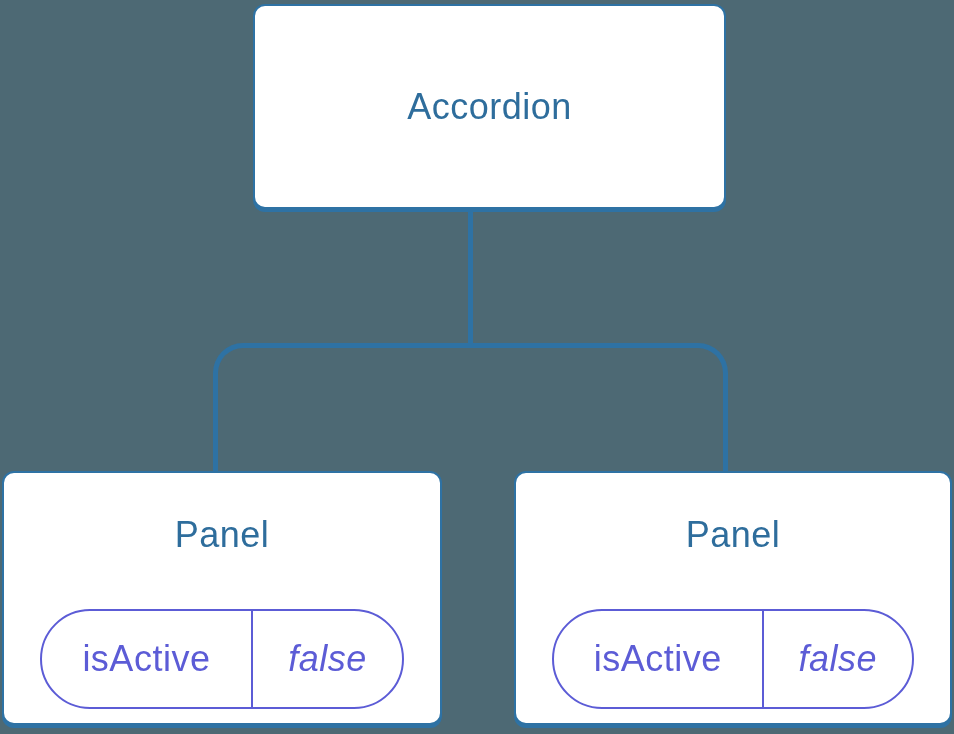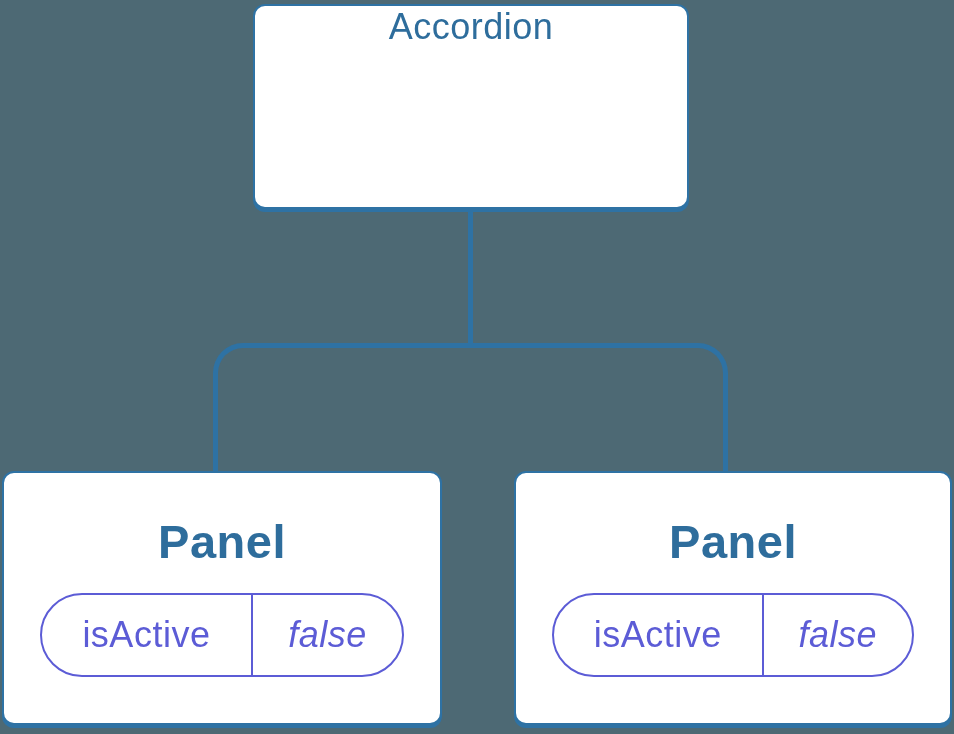--- a/index.html
+++ b/index.html
@@ -24,8 +24,8 @@
   }
   .root-node {
     left: 253px; top: 4px;
-    width: 436px; height: 205px;
-    display: flex; justify-content: center;
+    width: 473px; height: 205px;
+    display: flex; align-items: center; justify-content: center;
   }
   .node-label {
     color: var(--node-text, #2e6d9c);

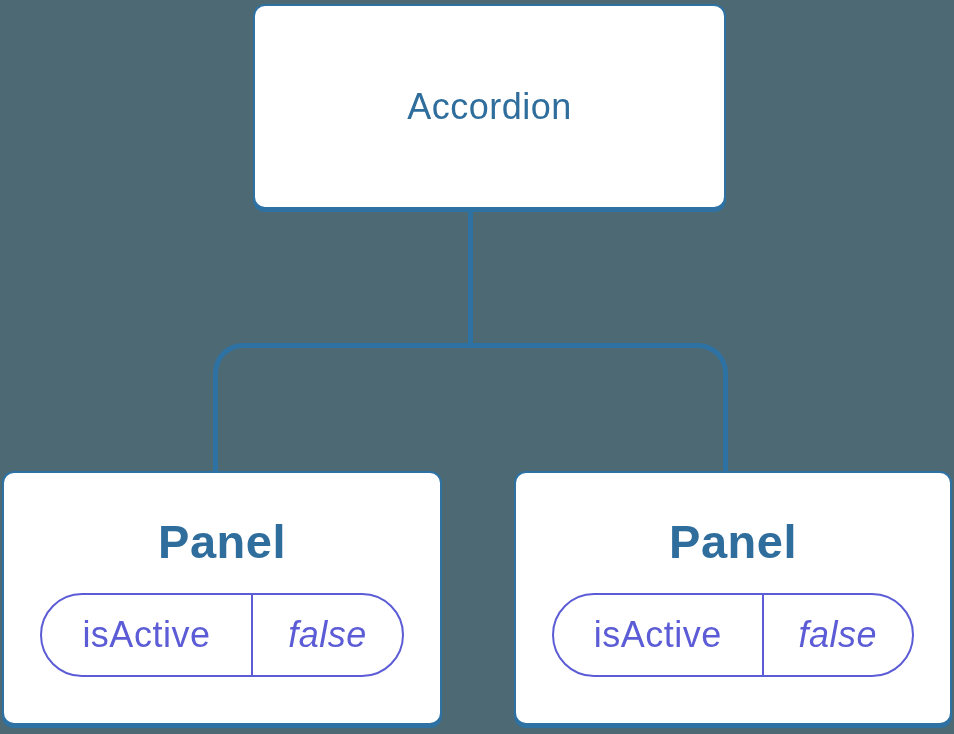--- a/index.html
+++ b/index.html
@@ -41,8 +41,8 @@
     top: 41px; left: 0; width: 100%;
     text-align: center;
     color: var(--node-text, #2e6d9c);
-    font-size: 47px;
-    font-weight: 700;
+    font-size: 36px;
+    font-weight: 400;
     letter-spacing: 0.5px;
   }
   

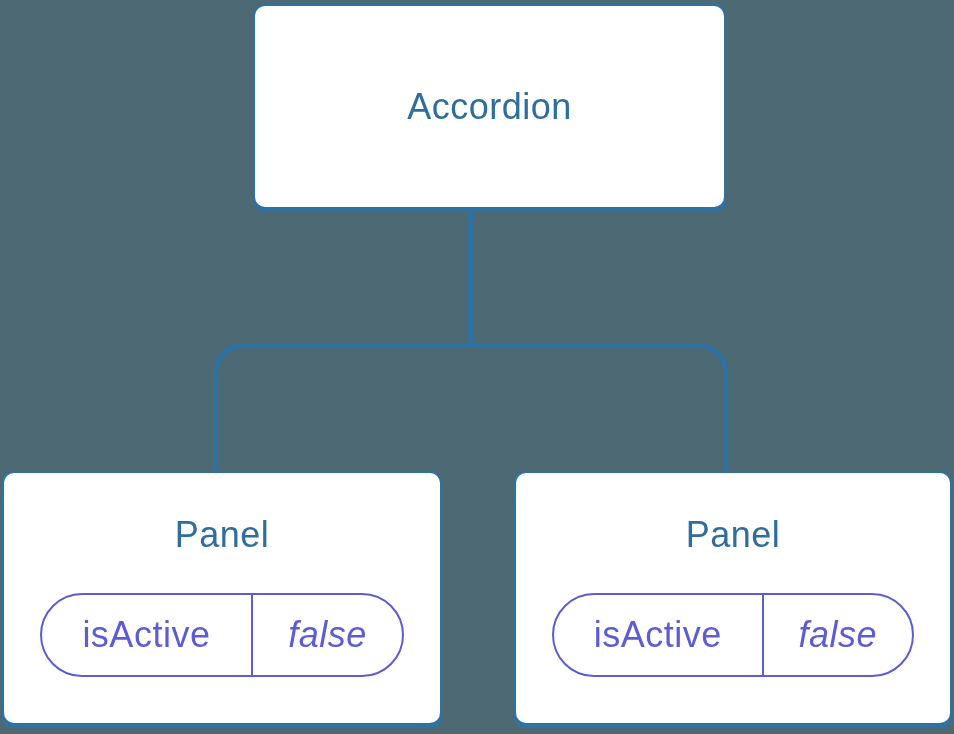--- a/index.html
+++ b/index.html
@@ -49,7 +49,7 @@
   .state-pill {
     position: absolute;
     left: 36px; right: 36px;
-    top: 120px; height: 84px;
+    top: 136px; height: 100px;
     border: 2px solid var(--state-accent, #5c5cd6);
     border-radius: 50px;
     box-sizing: border-box;

